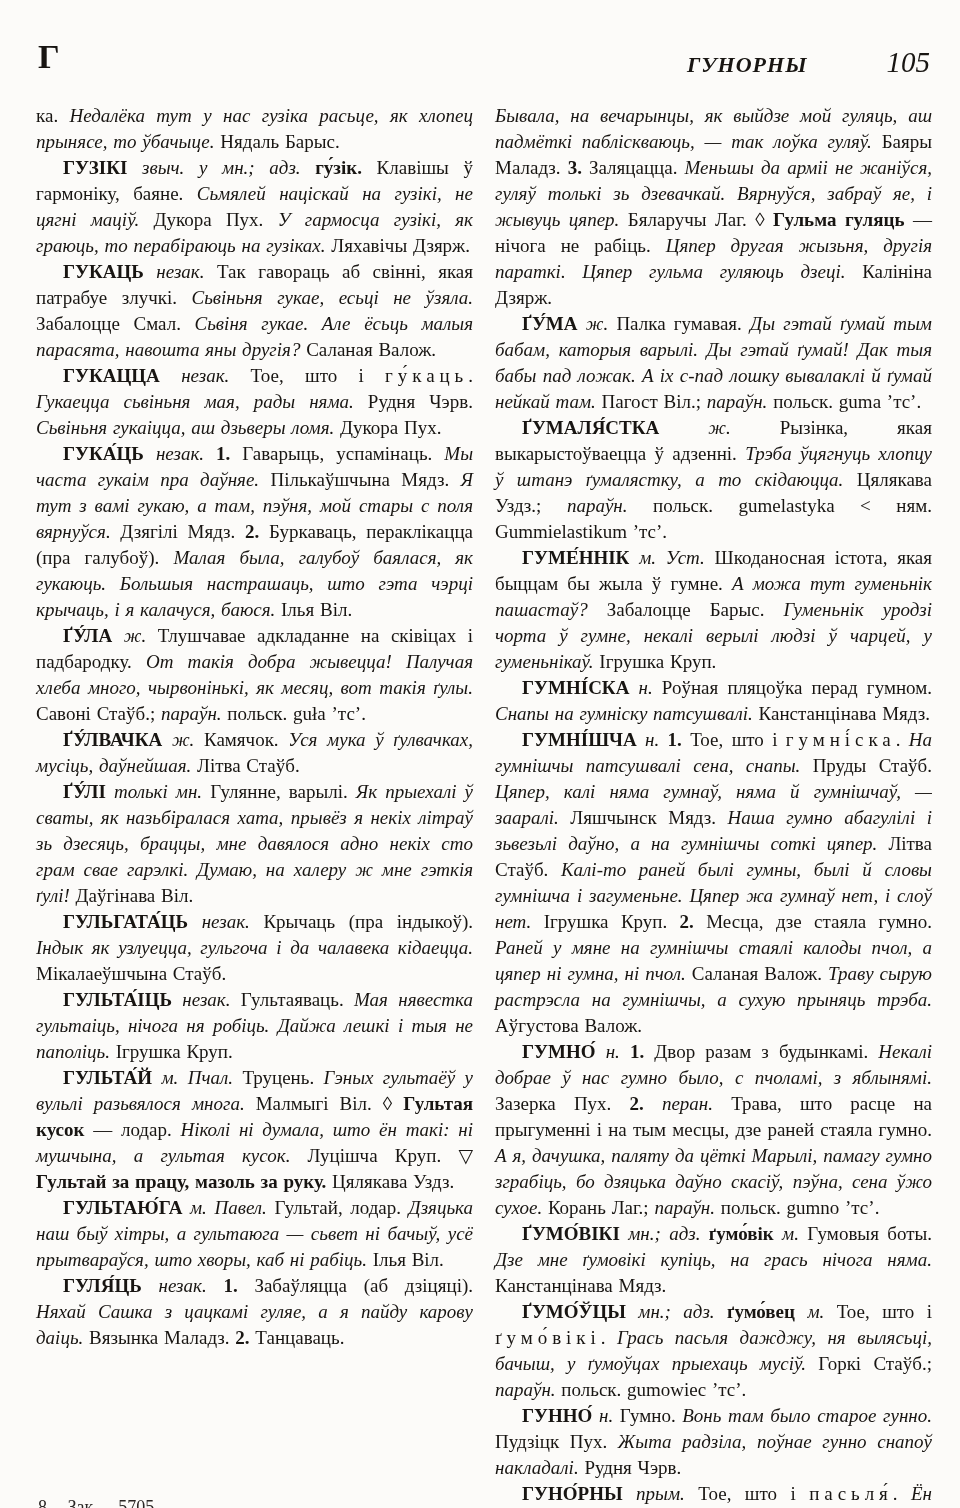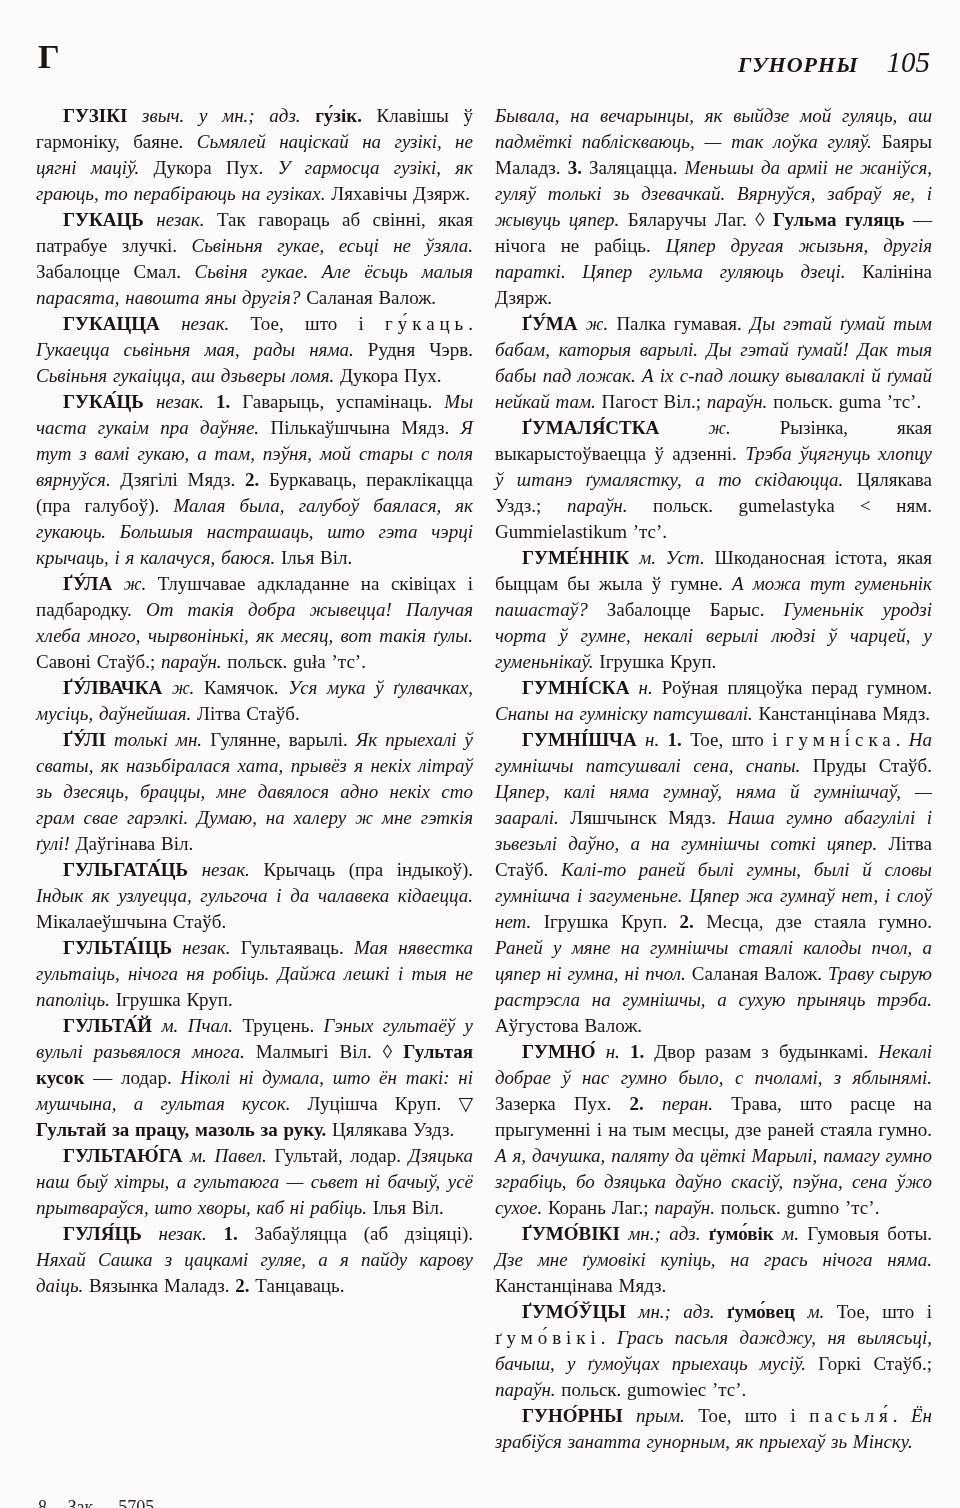--- a/index.html
+++ b/index.html
@@ -30,7 +30,7 @@
     right: 0; top: 6px;
     display: flex;
     align-items: baseline;
-    gap: 28px;
+    gap: 79px;
   }
   .running-head {
     font-style: italic;

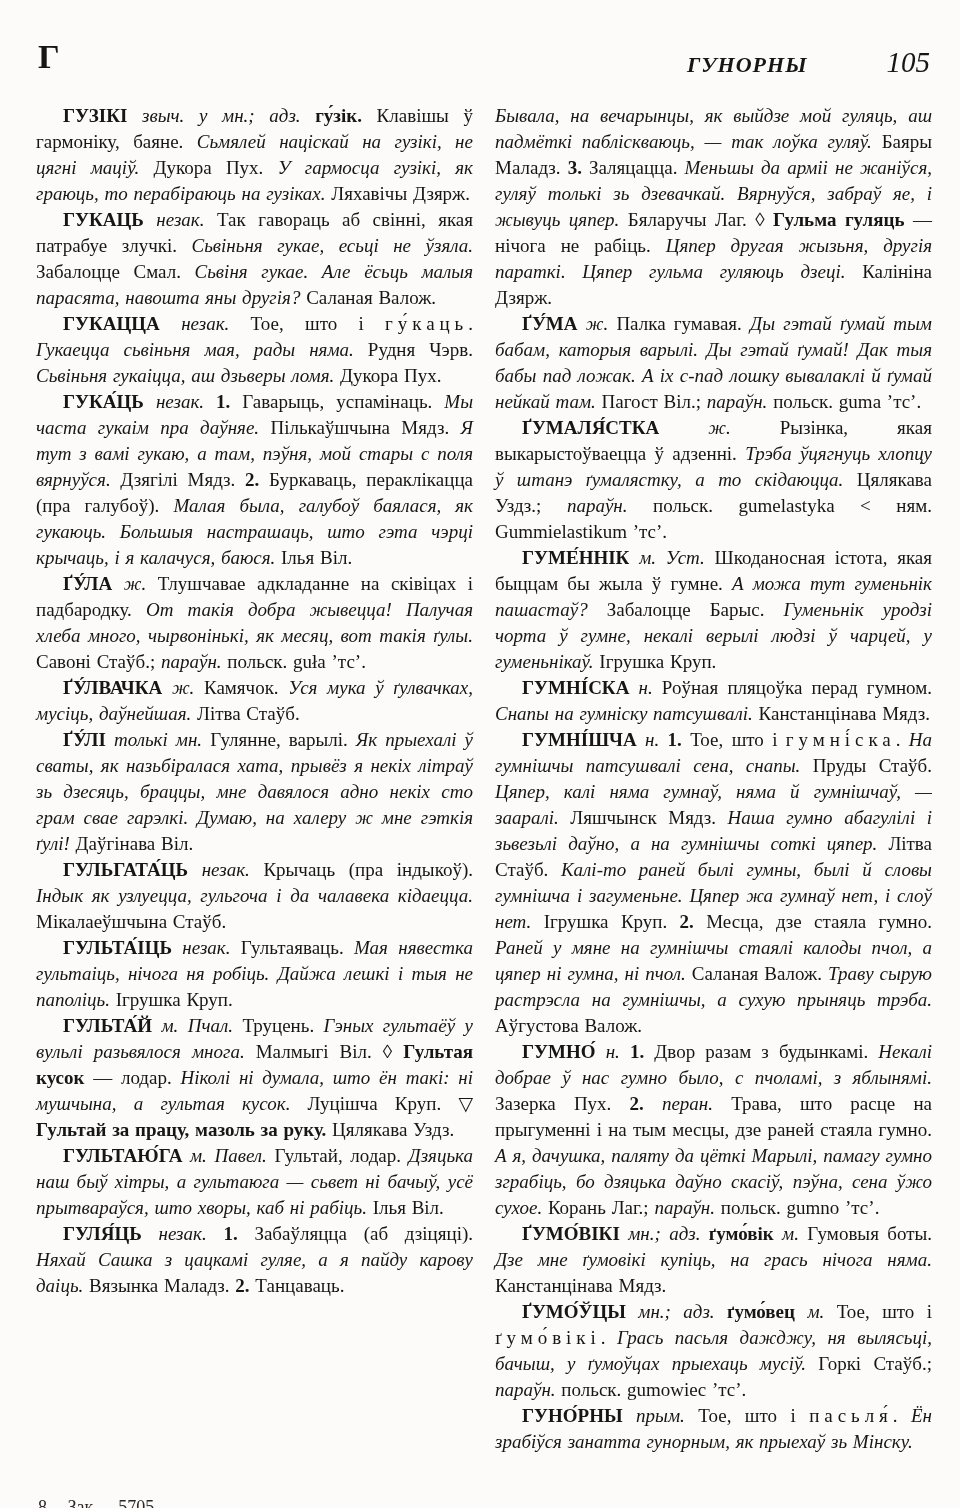--- a/index.html
+++ b/index.html
@@ -86,6 +86,7 @@
 
   <div class="text-columns">
     <div class="column">
+        <p class="entry noindent"><span class="run-n">ка. </span><span class="run-i">Недалёка тут у нас гузіка расьце, як хлопец прынясе, то ўбачыце. </span><span class="run-n">Нядаль Барыс.</span></p>
         <p class="entry"><span class="run-b">ГУЗІКІ </span><span class="run-i">звыч. у мн.; адз. </span><span class="run-b">гу́зік. </span><span class="run-n">Клавішы ў гармоніку, баяне. </span><span class="run-i">Сьмялей націскай на гузікі, не цягні маціў. </span><span class="run-n">Дукора Пух. </span><span class="run-i">У гармосца гузікі, як граюць, то перабіраюць на гузіках. </span><span class="run-n">Ляхавічы Дзярж.</span></p>
         <p class="entry"><span class="run-b">ГУКАЦЬ </span><span class="run-i">незак. </span><span class="run-n">Так гавораць аб свінні, якая патрабуе злучкі. </span><span class="run-i">Сьвіньня гукае, есьці не ўзяла. </span><span class="run-n">Забалоцце Смал. </span><span class="run-i">Сьвіня гукае. Але ёсьць малыя парасята, навошта яны другія? </span><span class="run-n">Саланая Валож.</span></p>
         <p class="entry"><span class="run-b">ГУКАЦЦА </span><span class="run-i">незак. </span><span class="run-n">Тое, што і </span><span class="run-sp">гу́каць</span><span class="run-n">. </span><span class="run-i">Гукаецца сьвіньня мая, рады няма. </span><span class="run-n">Рудня Чэрв. </span><span class="run-i">Сьвіньня гукаіцца, аш дзьверы ломя. </span><span class="run-n">Дукора Пух.</span></p>

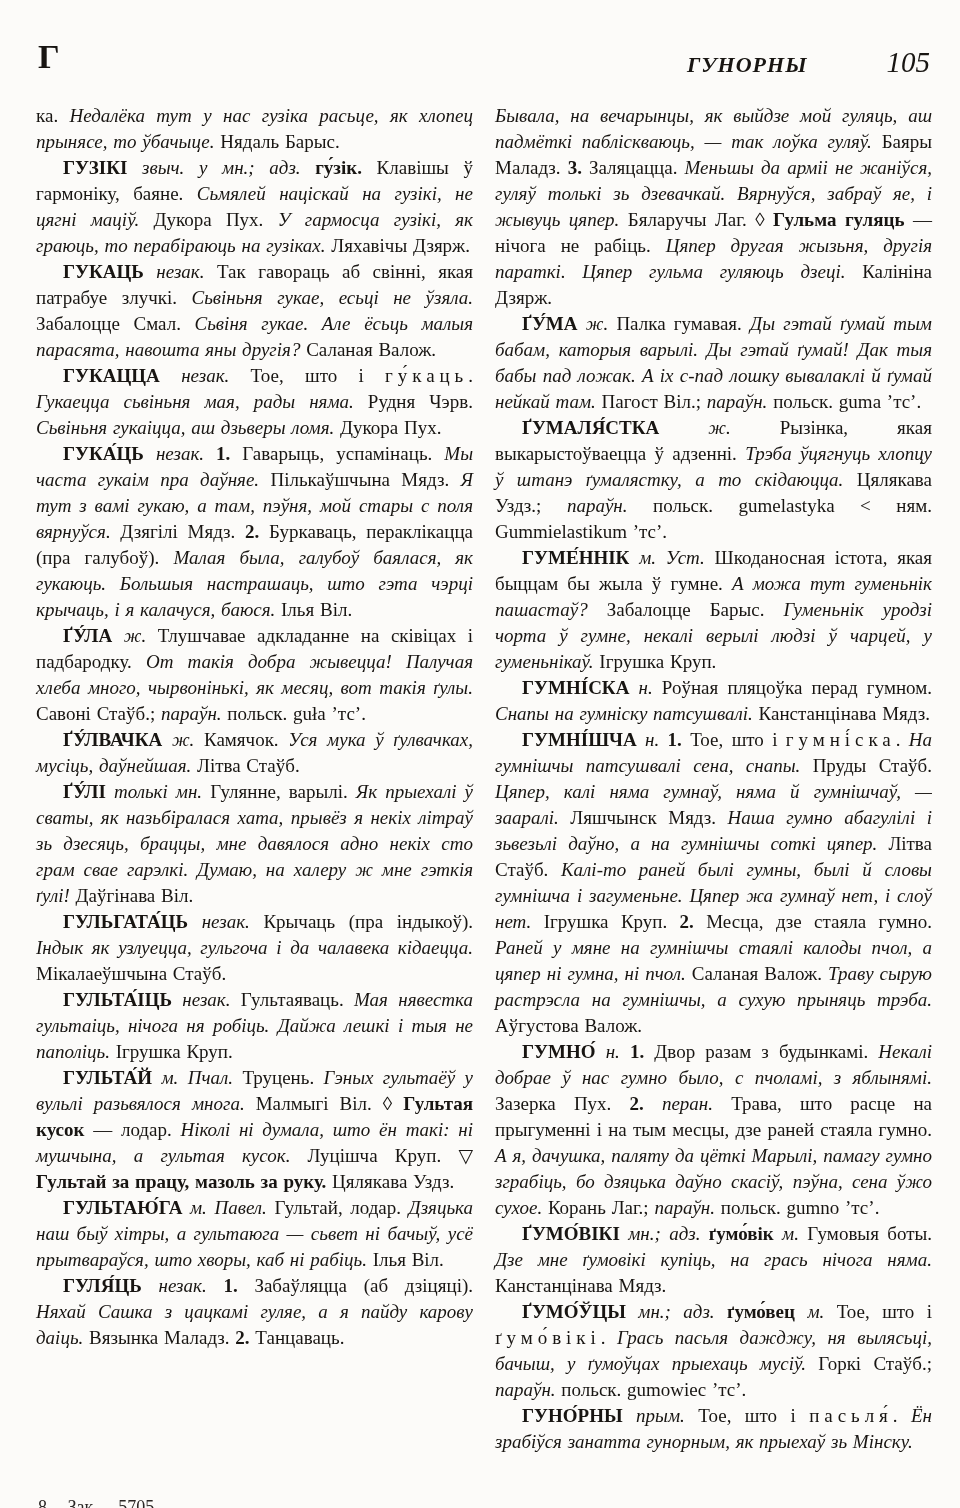--- a/index.html
+++ b/index.html
@@ -110,6 +110,7 @@
         <p class="entry"><span class="run-b">ГУМНО́ </span><span class="run-i">н. </span><span class="run-b">1. </span><span class="run-n">Двор разам з будынкамі. </span><span class="run-i">Некалі добрае ў нас гумно было, с пчоламі, з яблынямі. </span><span class="run-n">Зазерка Пух. </span><span class="run-b">2. </span><span class="run-i">перан. </span><span class="run-n">Трава, што расце на прыгуменні і на тым месцы, дзе раней стаяла гумно. </span><span class="run-i">А я, дачушка, паляту да цёткі Марылі, памагу гумно зграбіць, бо дзяцька даўно скасіў, пэўна, сена ўжо сухое. </span><span class="run-n">Корань Лаг.; </span><span class="run-i">параўн. </span><span class="run-n">польск. gumno ’тс’.</span></p>
         <p class="entry"><span class="run-b">ҐУМО́ВІКІ </span><span class="run-i">мн.; адз. </span><span class="run-b">ґумо́вік </span><span class="run-i">м. </span><span class="run-n">Гумовыя боты. </span><span class="run-i">Дзе мне ґумовікі купіць, на грась нічога няма. </span><span class="run-n">Канстанцінава Мядз.</span></p>
         <p class="entry"><span class="run-b">ҐУМО́ЎЦЫ </span><span class="run-i">мн.; адз. </span><span class="run-b">ґумо́вец </span><span class="run-i">м. </span><span class="run-n">Тое, што і </span><span class="run-sp">ґумо́вікі</span><span class="run-n">. </span><span class="run-i">Грась пасьля дажджу, ня вылясьці, бачыш, у ґумоўцах прыехаць мусіў. </span><span class="run-n">Горкі Стаўб.; </span><span class="run-i">параўн. </span><span class="run-n">польск. gumowiec ’тс’.</span></p>
+        <p class="entry"><span class="run-b">ГУННО́ </span><span class="run-i">н. </span><span class="run-n">Гумно. </span><span class="run-i">Вонь там было старое гунно. </span><span class="run-n">Пудзіцк Пух. </span><span class="run-i">Жыта радзіла, поўнае гунно снапоў накладалі. </span><span class="run-n">Рудня Чэрв.</span></p>
         <p class="entry"><span class="run-b">ГУНО́РНЫ </span><span class="run-i">прым. </span><span class="run-n">Тое, што і </span><span class="run-sp">пасьля́</span><span class="run-n">. </span><span class="run-i">Ён зрабіўся занатта гунорным, як прыехаў зь Мінску. </span></p>
       </div>
   </div>

